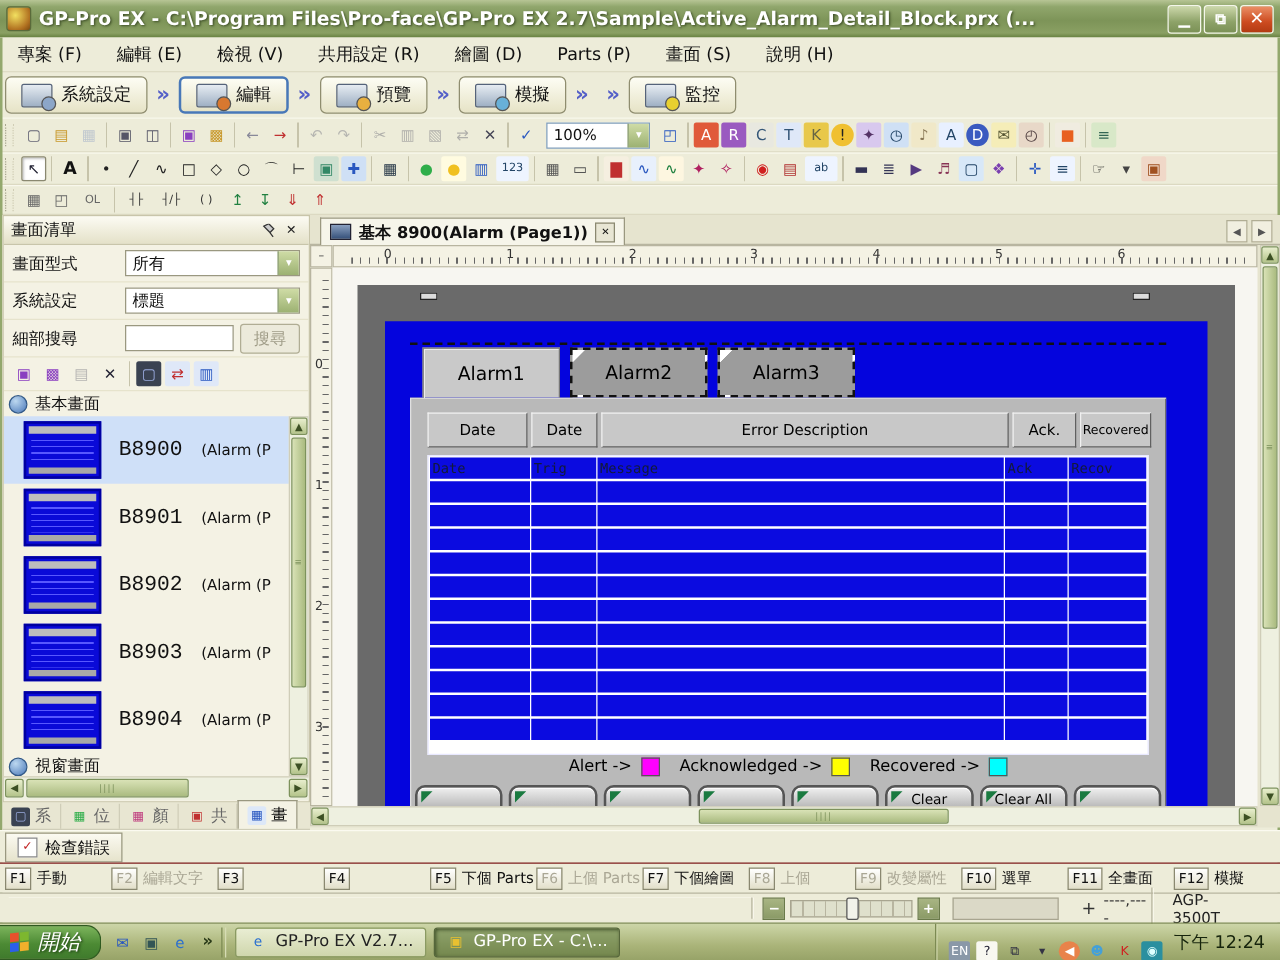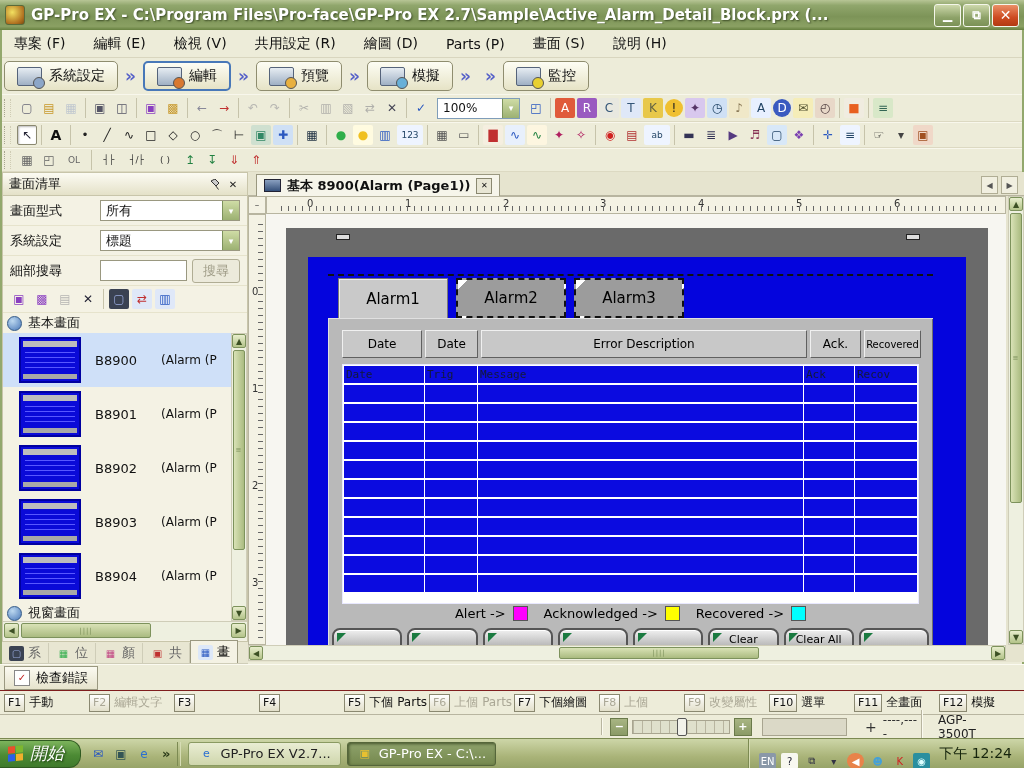--- a/index.html
+++ b/index.html
@@ -77,7 +77,7 @@
   .thumb b{position:absolute;left:2px;right:2px;bottom:2px;height:5px;background:#a8a8a8;}
   .thumb u{position:absolute;left:4px;right:4px;top:11px;bottom:9px;
     background:repeating-linear-gradient(0deg,transparent 0 4px,#5858ff 4px 5px);}
-  .sid{font-size:13px;width:52px;flex:none;}
+  .sid{font-size:17px;width:52px;flex:none;font-family:Liberation Mono, monospace;}
   .sdesc{font-size:12px;white-space:nowrap;overflow:hidden;}
   .pvsb{position:absolute;right:0;top:20px;width:16px;height:288px;background:#eef0e0;border:1px solid #cfcdb8;box-sizing:border-box;}
   .phsb{height:18px;margin-top:0;background:#eef0e0;border-top:1px solid #cfcdb8;position:relative;}

